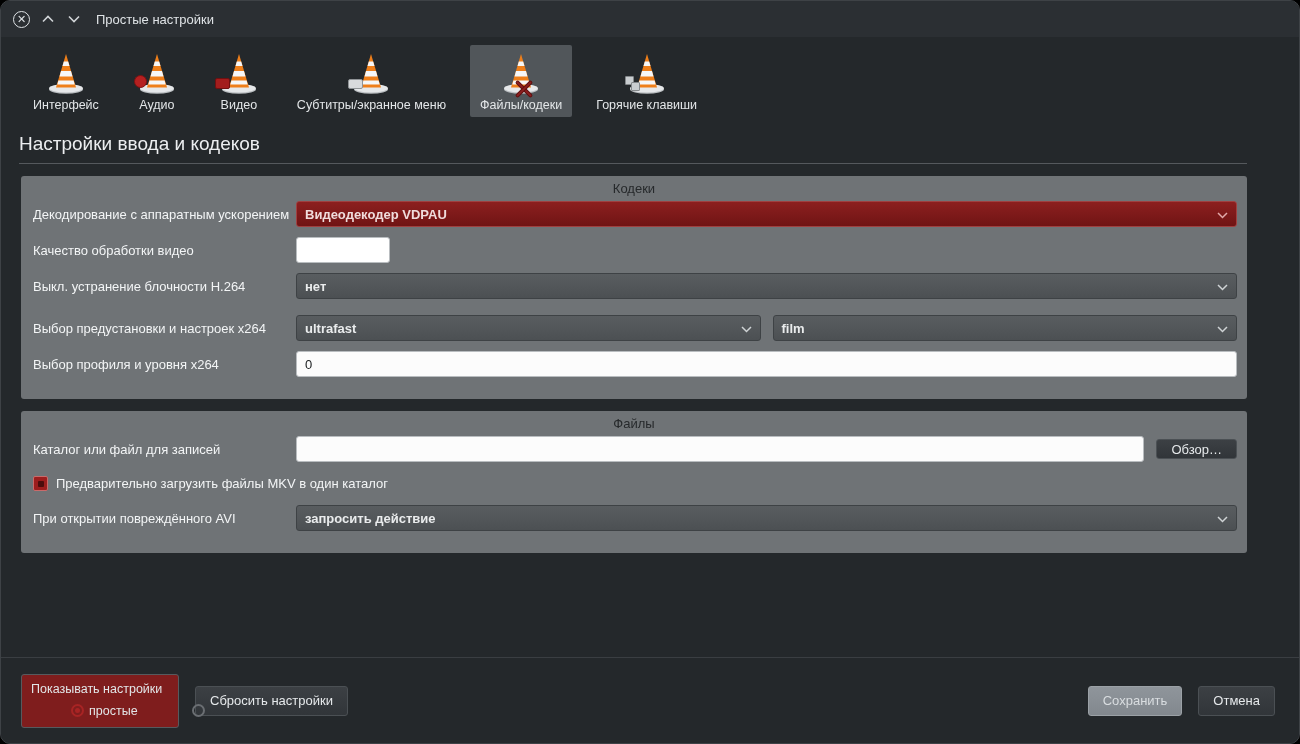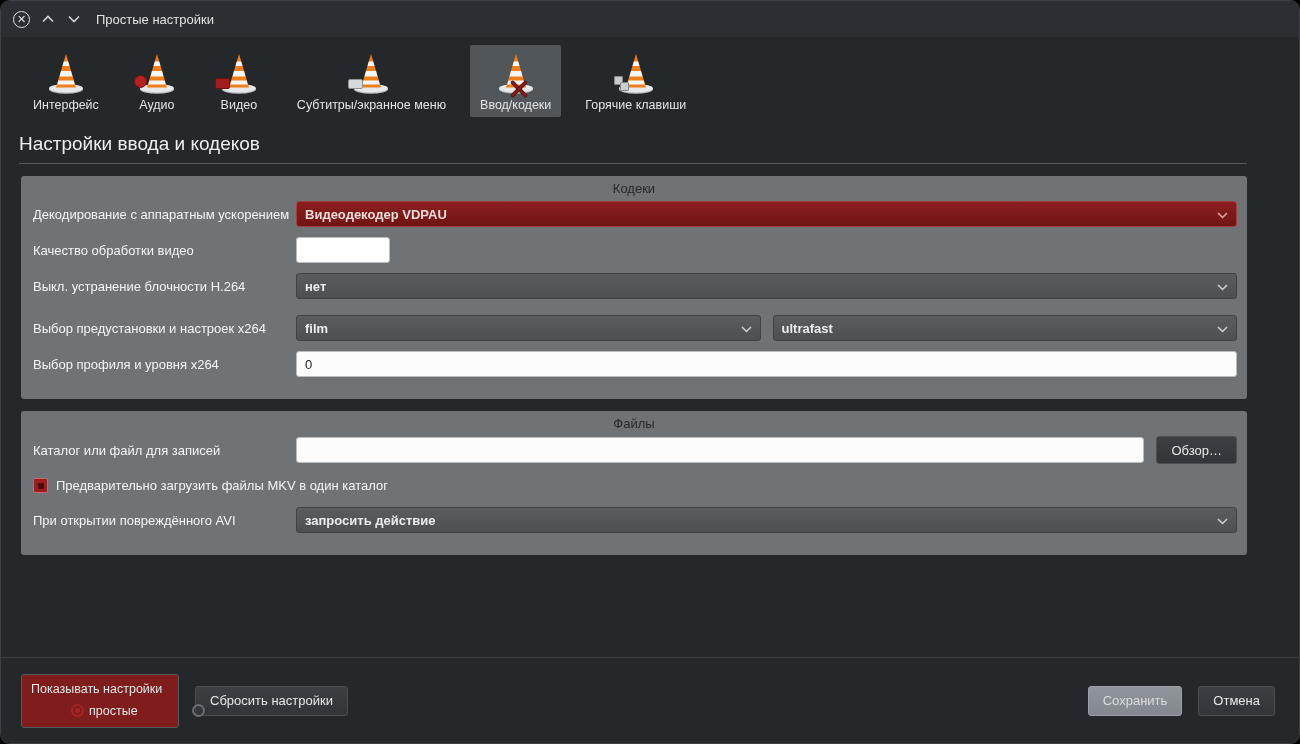--- a/index.html
+++ b/index.html
@@ -150,7 +150,7 @@
             <polygon points="19,20 29,20 30.5,25.5 17.5,25.5" fill="#f6f7f8"></polygon>
             <polygon points="16.4,29.5 31.6,29.5 32.7,33.5 15.3,33.5" fill="#f6f7f8"></polygon>
           </svg><i class="badge badge-codec1"></i><i class="badge badge-codec2"></i></span>
-      <span class="tab-label">Ввод/кодеки</span>
+      <span class="tab-label">Файлы/кодеки</span>
     </div>
     <div class="tab">
       <span class="cone"><svg viewBox="0 0 48 44" width="48" height="44">

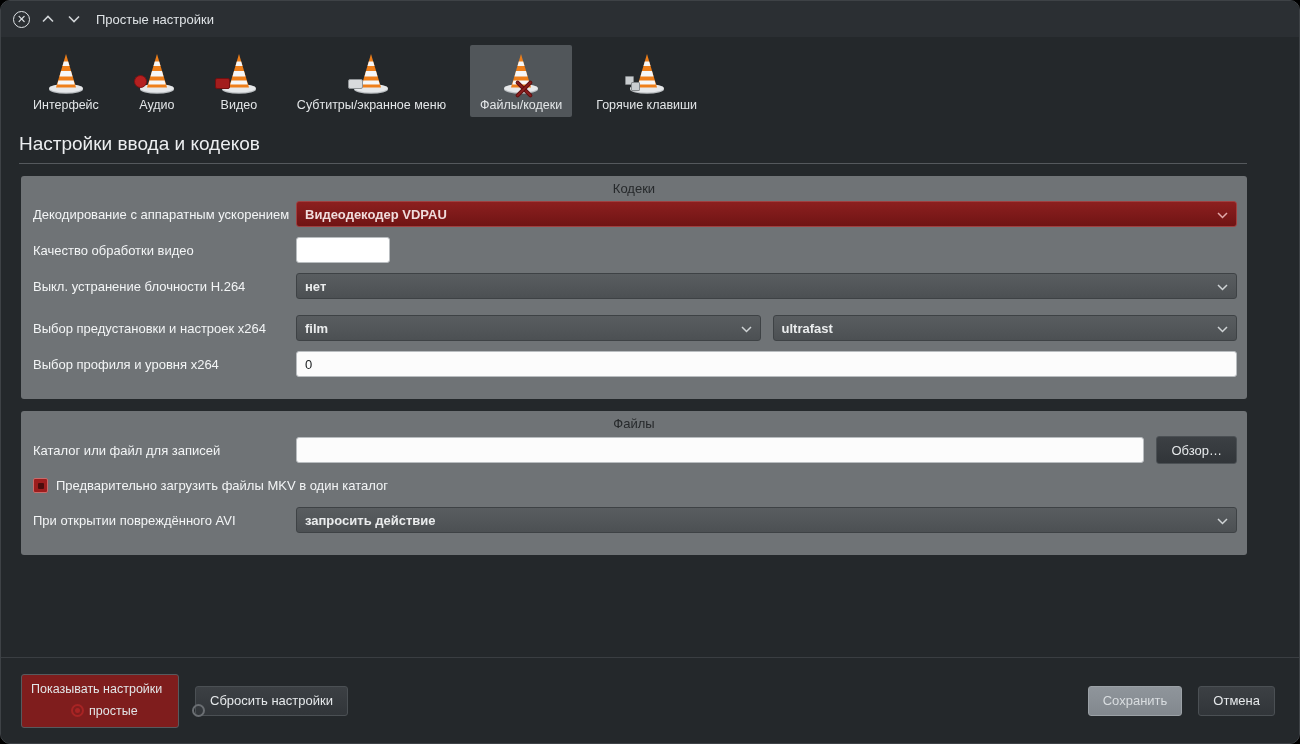--- a/index.html
+++ b/index.html
@@ -215,15 +215,15 @@
         <span class="lbl">Выбор предустановки и настроек x264</span>
         <div class="ctl">
           <div class="combo combo-gray">
+            <span>ultrafast</span>
+            <span class="chev-dn">
+              <svg width="11" height="7" viewBox="0 0 11 7">
+                  <polyline points="1,1 5.5,5.5 10,1" fill="none" stroke="#cfd3d5" stroke-width="1.5"></polyline>
+                </svg>
+            </span>
+          </div>
+          <div class="combo combo-gray">
             <span>film</span>
-            <span class="chev-dn">
-              <svg width="11" height="7" viewBox="0 0 11 7">
-                  <polyline points="1,1 5.5,5.5 10,1" fill="none" stroke="#cfd3d5" stroke-width="1.5"></polyline>
-                </svg>
-            </span>
-          </div>
-          <div class="combo combo-gray">
-            <span>ultrafast</span>
             <span class="chev-dn">
               <svg width="11" height="7" viewBox="0 0 11 7">
                   <polyline points="1,1 5.5,5.5 10,1" fill="none" stroke="#cfd3d5" stroke-width="1.5"></polyline>

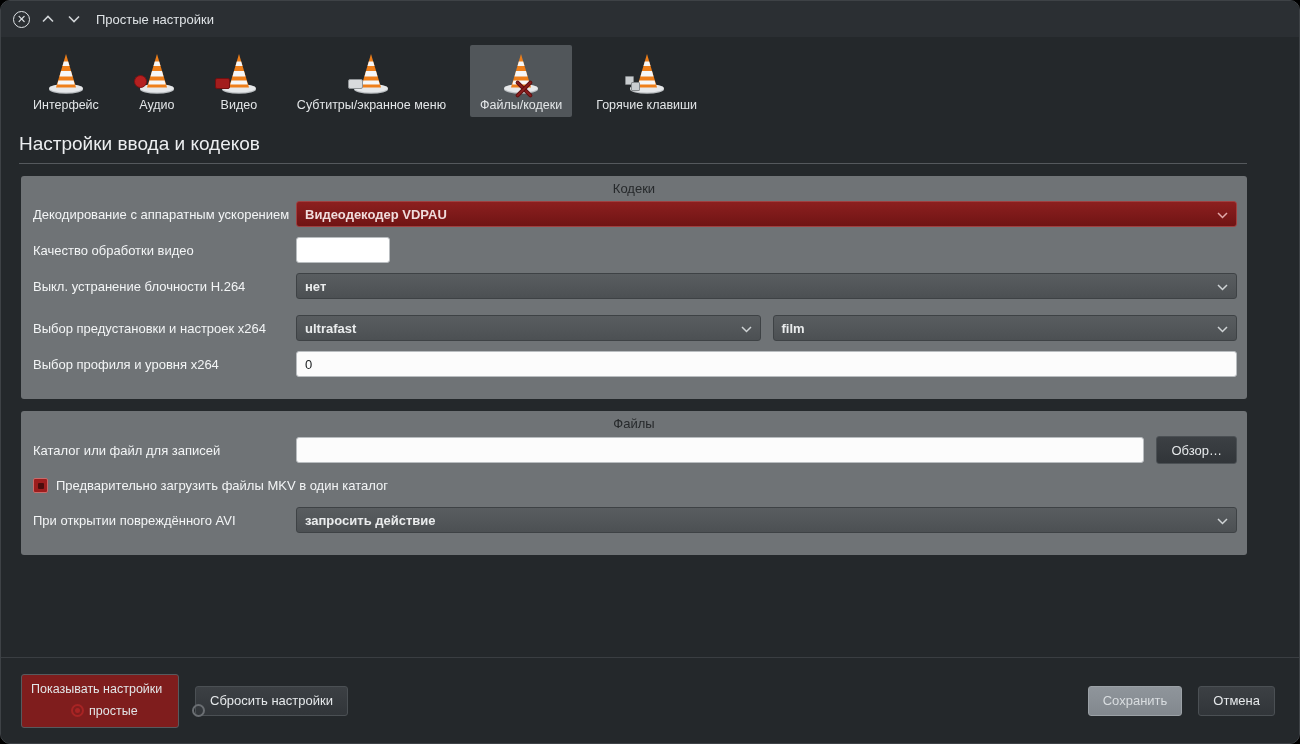--- a/index.html
+++ b/index.html
@@ -54,7 +54,7 @@
     color:#202325;font-size:13px;padding:0 8px;font-family:inherit;outline:none;}
   .spin{width:94px;flex:none;height:26px;background:#fff;border:1px solid #b9bdc0;border-radius:3px;display:flex;overflow:hidden;}
   .spin input{flex:1;border:0;background:transparent;text-align:right;font-size:13px;padding-right:5px;outline:none;font-family:inherit;color:#202325;}
-  .btn{height:28px;padding:0 14px;background:linear-gradient(180deg,#3c4044,#313539);border:1px solid #4b5054;
+  .btn{height:20px;padding:0 14px;background:linear-gradient(180deg,#3c4044,#313539);border:1px solid #4b5054;
     border-radius:3px;color:#e6e9eb;font-size:13px;font-family:inherit;cursor:default;}
   .btn-browse{flex:none;}
   .chkrow{display:flex;align-items:center;gap:8px;margin:14px 0 14px 2px;}

